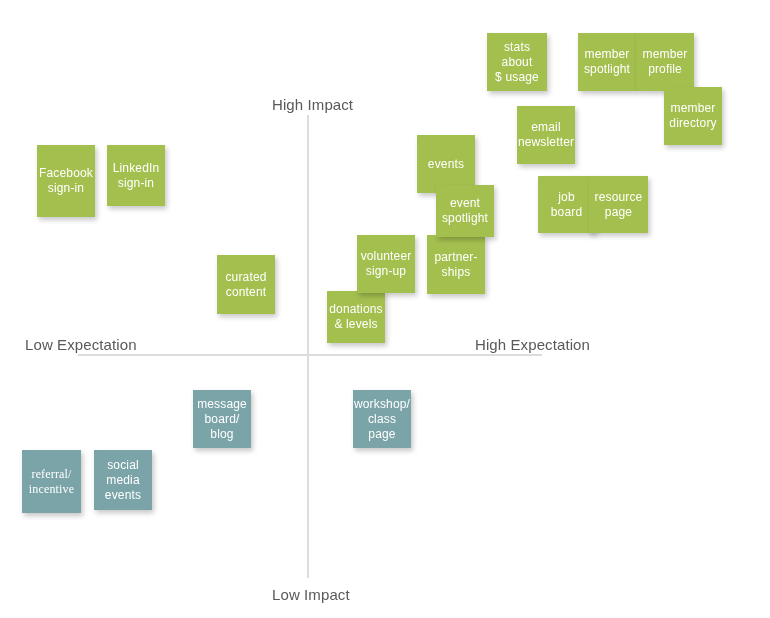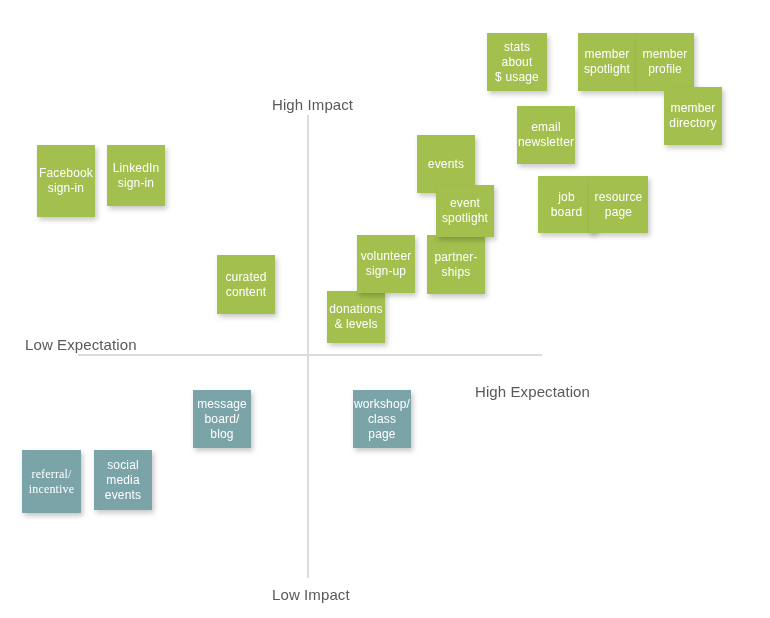--- a/index.html
+++ b/index.html
@@ -73,7 +73,7 @@
   <div class="axis-label" id="label-high-impact" style="left: 272px; top: 96px; color: rgb(89, 89, 89);">High Impact</div>
   <div class="axis-label" id="label-low-impact" style="left: 272px; top: 586px; color: rgb(89, 89, 89);">Low Impact</div>
   <div class="axis-label" id="label-low-expectation" style="left: 25px; top: 336px; color: rgb(89, 89, 89);">Low Expectation</div>
-  <div class="axis-label" id="label-high-expectation" style="left: 475px; top: 336px; color: rgb(89, 89, 89); margin-top: 47px;">High Expectation</div>
+  <div class="axis-label" id="label-high-expectation" style="left: 475px; top: 336px; color: rgb(89, 89, 89);">High Expectation</div>
 
   <div id="cards-layer">
       <div class="card green" style="left: 37px; top: 145px; width: 58px; height: 72px; background: rgb(163, 192, 79);">

